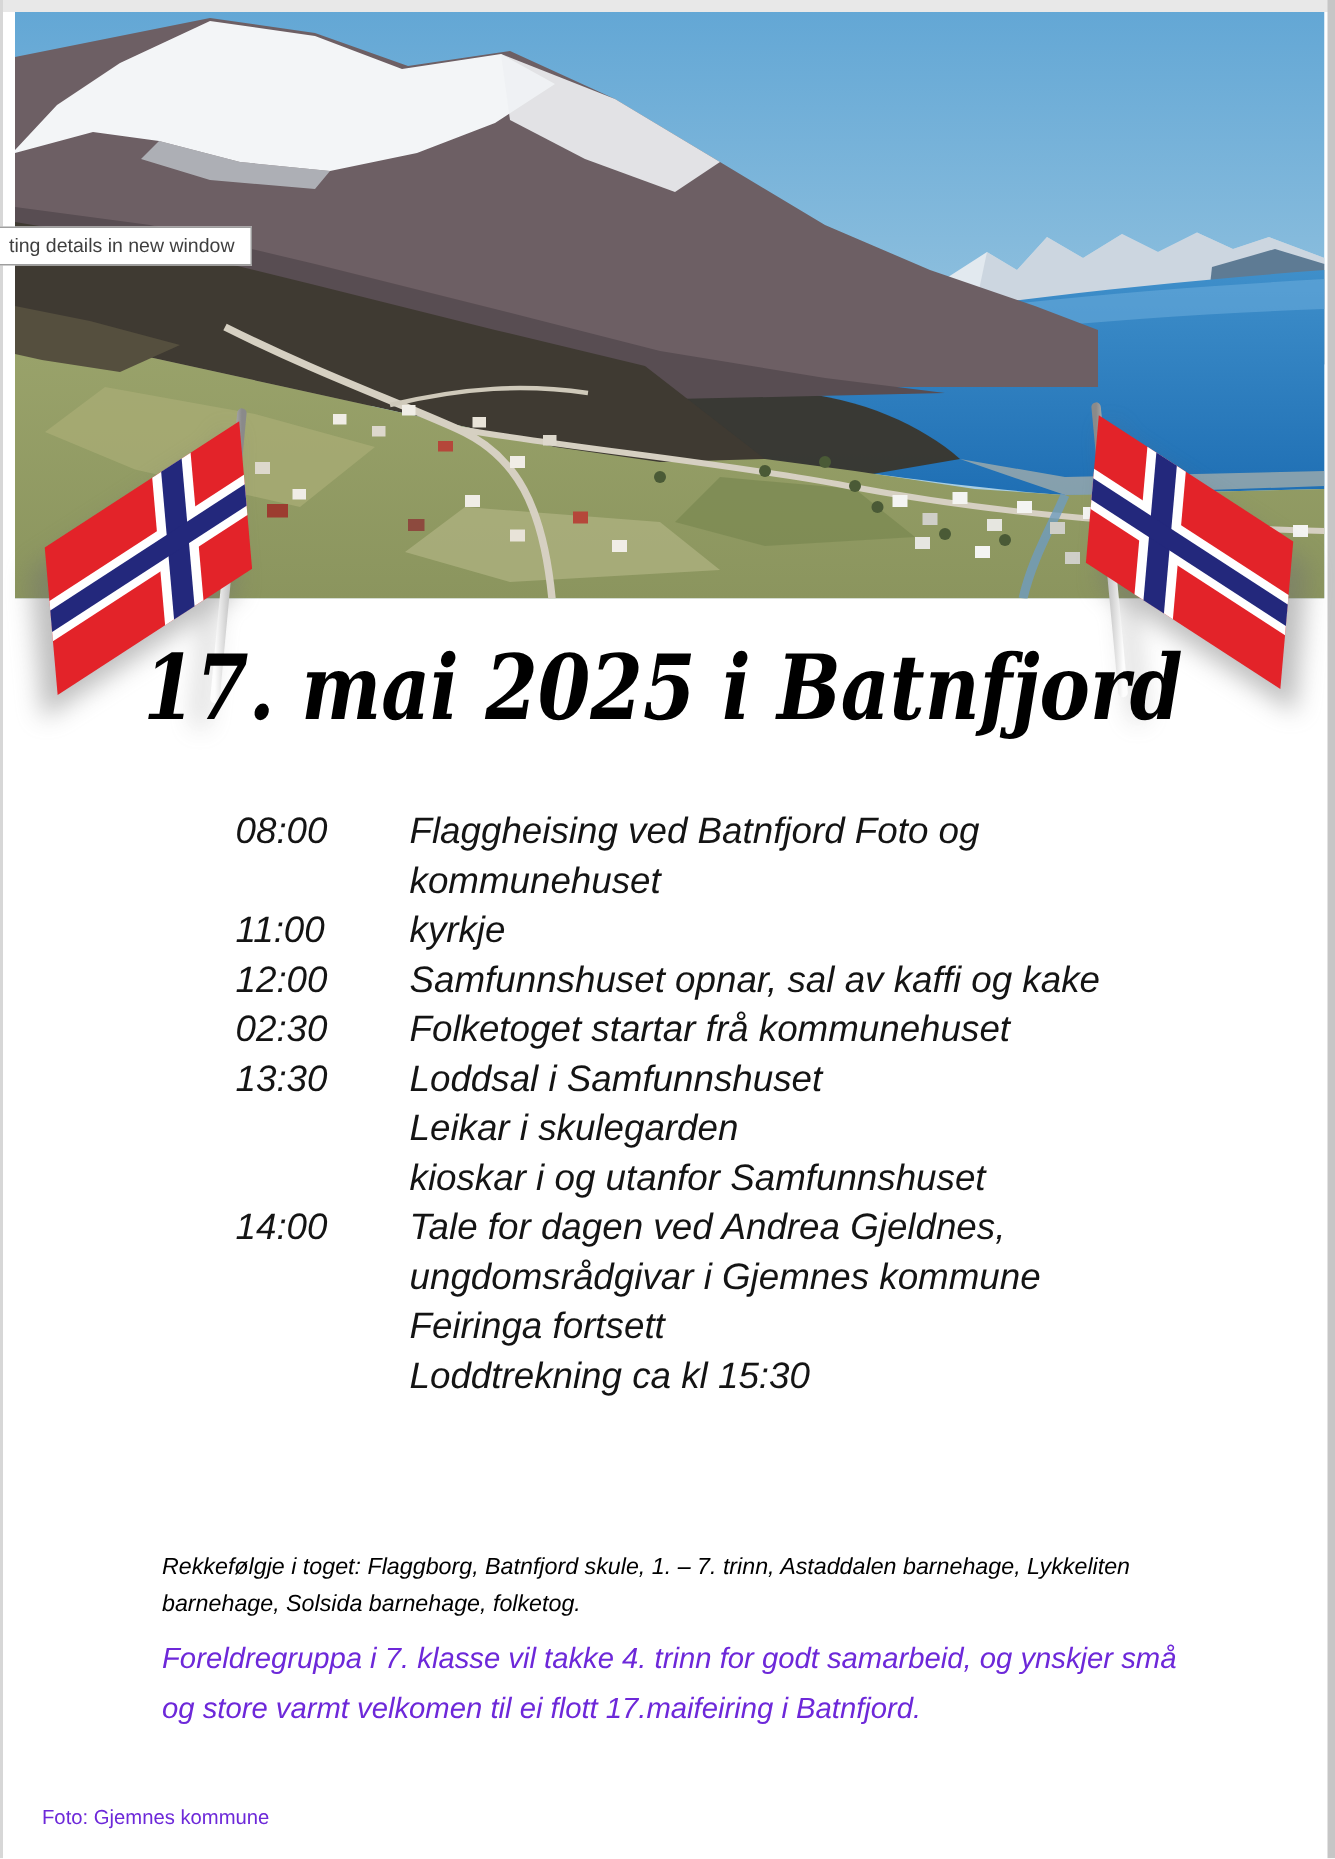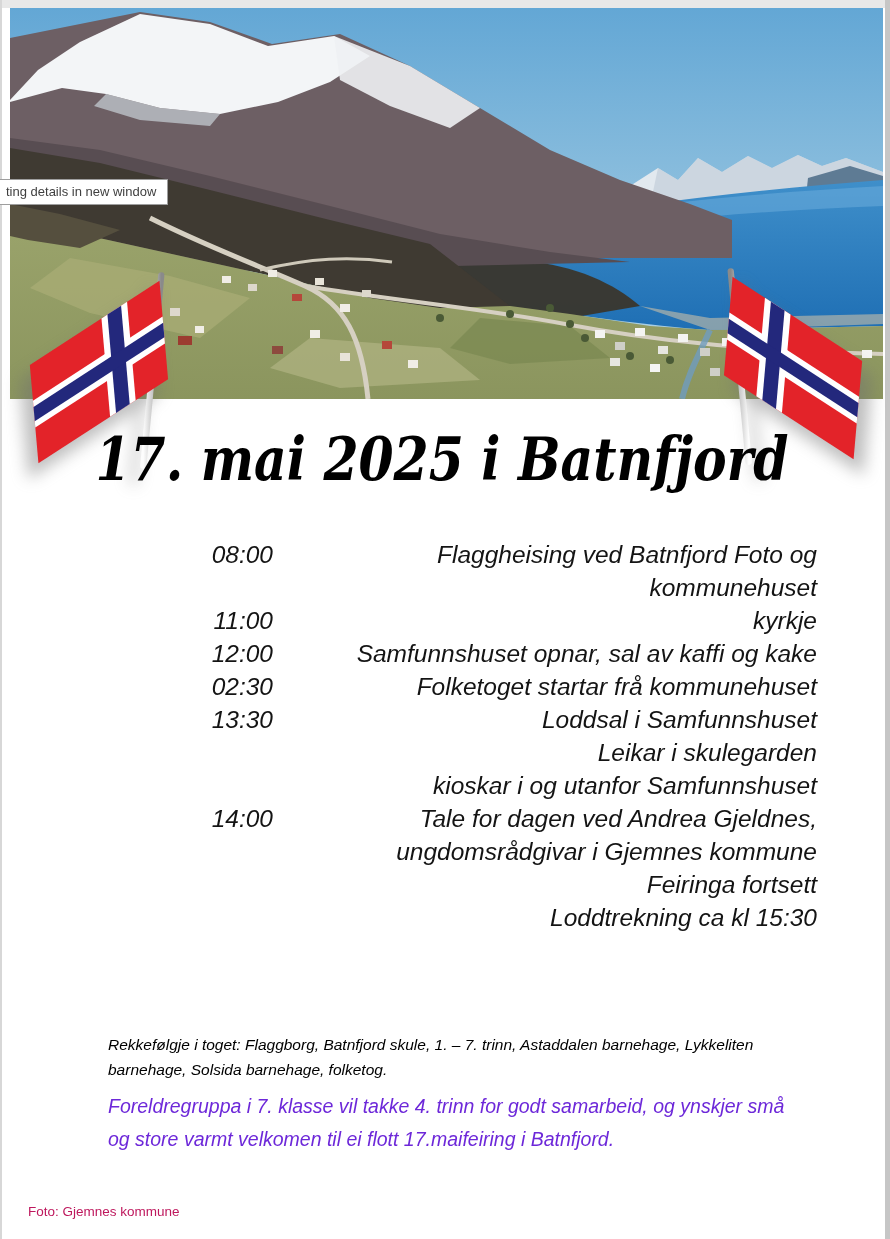--- a/index.html
+++ b/index.html
@@ -13,7 +13,7 @@
   .photo{position:absolute;left:10px;top:8px;width:873px;height:391px;display:block;}
   
   .tooltip{position:absolute;left:-1px;top:151px;background:#ffffff;border:1px solid #9e9e9e;
-           padding:4px 11px 5px 6px;font-size:13px;color:#3f3f3f;white-space:nowrap;z-index:30;margin-top:28px;}
+           padding:4px 11px 5px 6px;font-size:13px;color:#3f3f3f;white-space:nowrap;z-index:30;}
   
   .flag{position:absolute;width:180px;height:211px;z-index:20;
         filter:drop-shadow(-10px 16px 8px rgba(110,110,110,.45));}

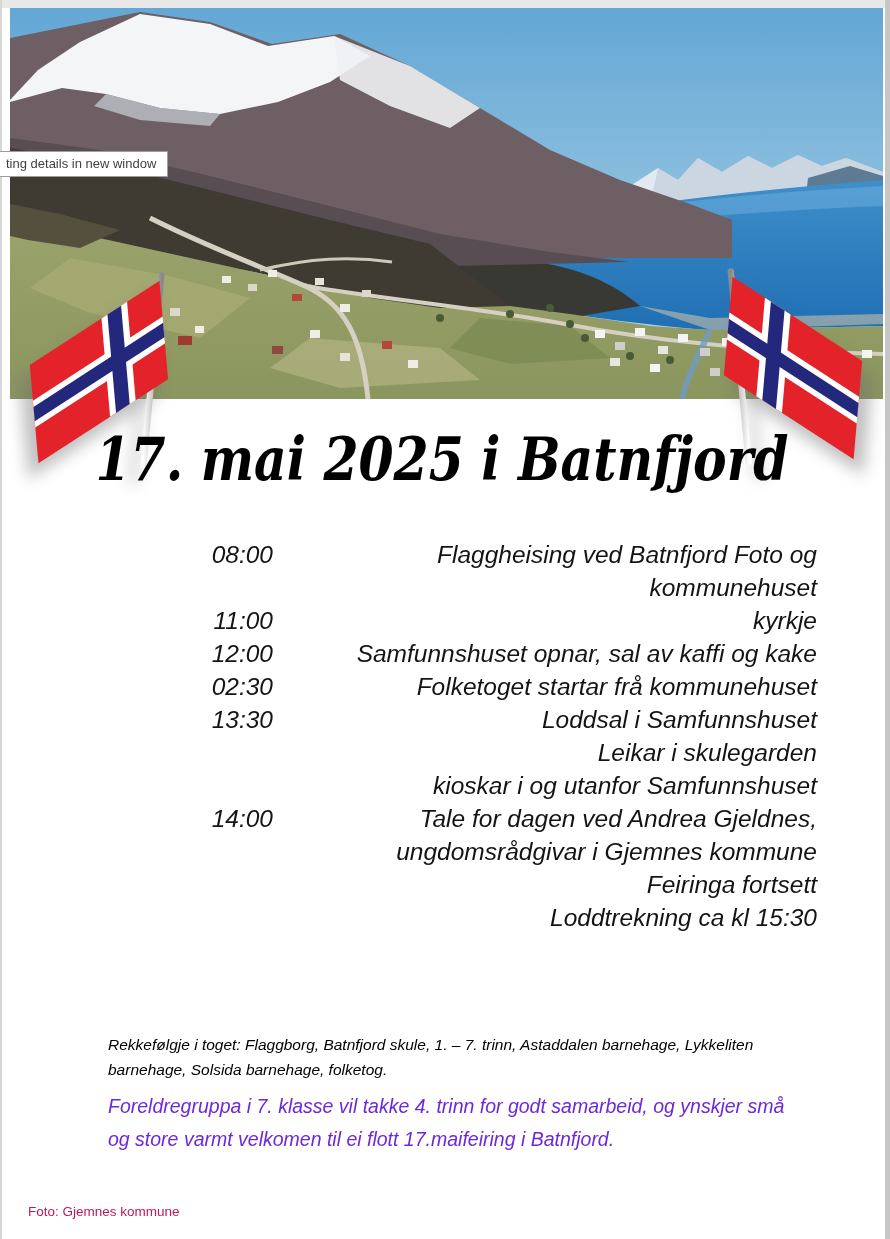--- a/index.html
+++ b/index.html
@@ -24,7 +24,7 @@
          font-family:"DejaVu Serif",serif;font-style:italic;font-weight:700;font-size:60px;
          color:#000;transform:scaleX(.84);letter-spacing:0;}
   
-  .schedule{position:absolute;left:157px;top:538px;width:660px;text-align:right;}
+  .schedule{position:absolute;left:157px;top:538px;width:660px;}
   .sch-row{display:grid;grid-template-columns:116px auto;}
   .sch-time,.sch-lines{font-style:italic;font-size:24.5px;line-height:33px;color:#141414;}
   .sch-lines div{white-space:nowrap;}

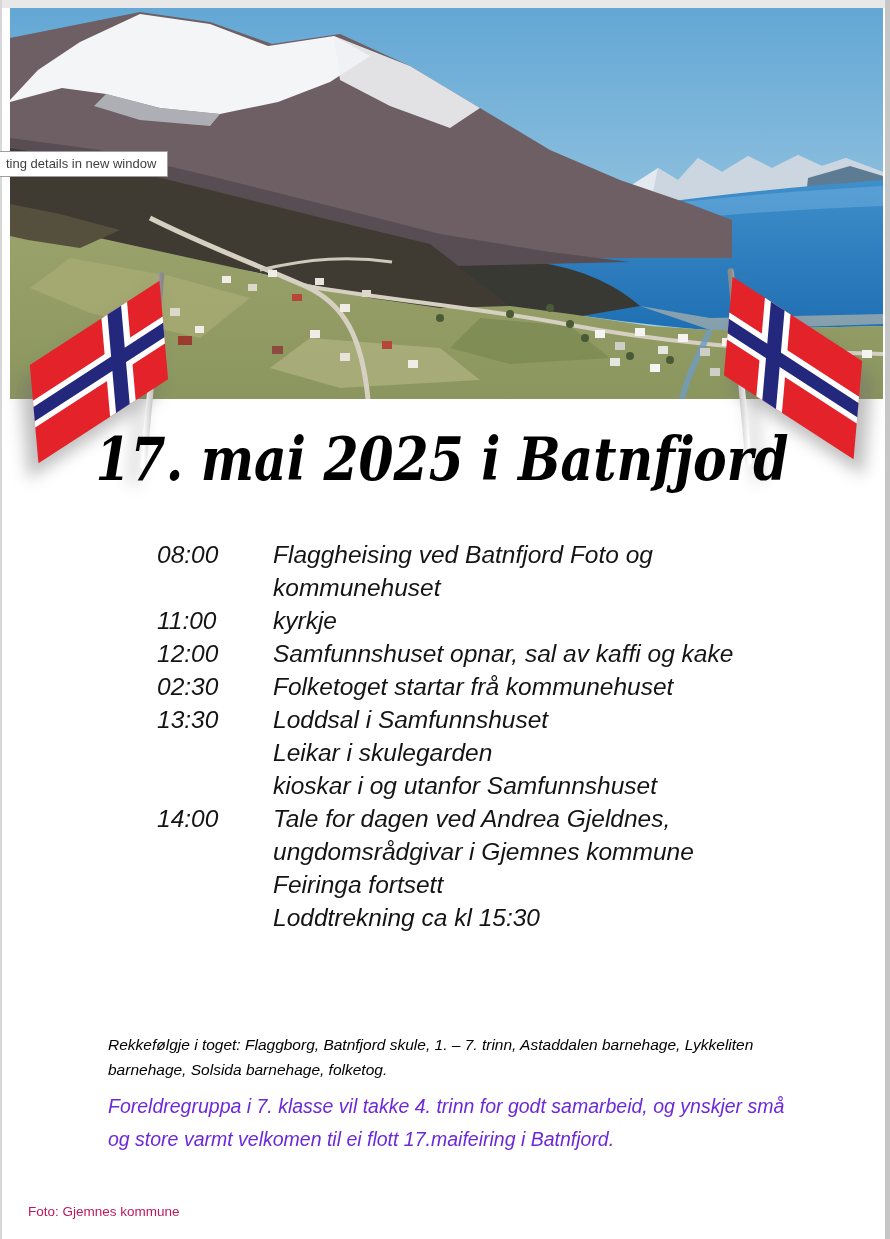--- a/index.html
+++ b/index.html
@@ -33,7 +33,7 @@
               font-size:15.5px;line-height:25px;color:#000000;}
   .note-thanks{position:absolute;left:108px;top:1090px;width:700px;font-style:italic;
                font-size:19.5px;line-height:33px;color:#6d28d9;}
-  .photo-credit{position:absolute;left:28px;top:1204px;font-size:13.5px;color:#be185d;}
+  .photo-credit{position:absolute;left:28px;top:1204px;font-size:13.5px;color:#6d28d9;}
 </style>
 </head>
 <body>

